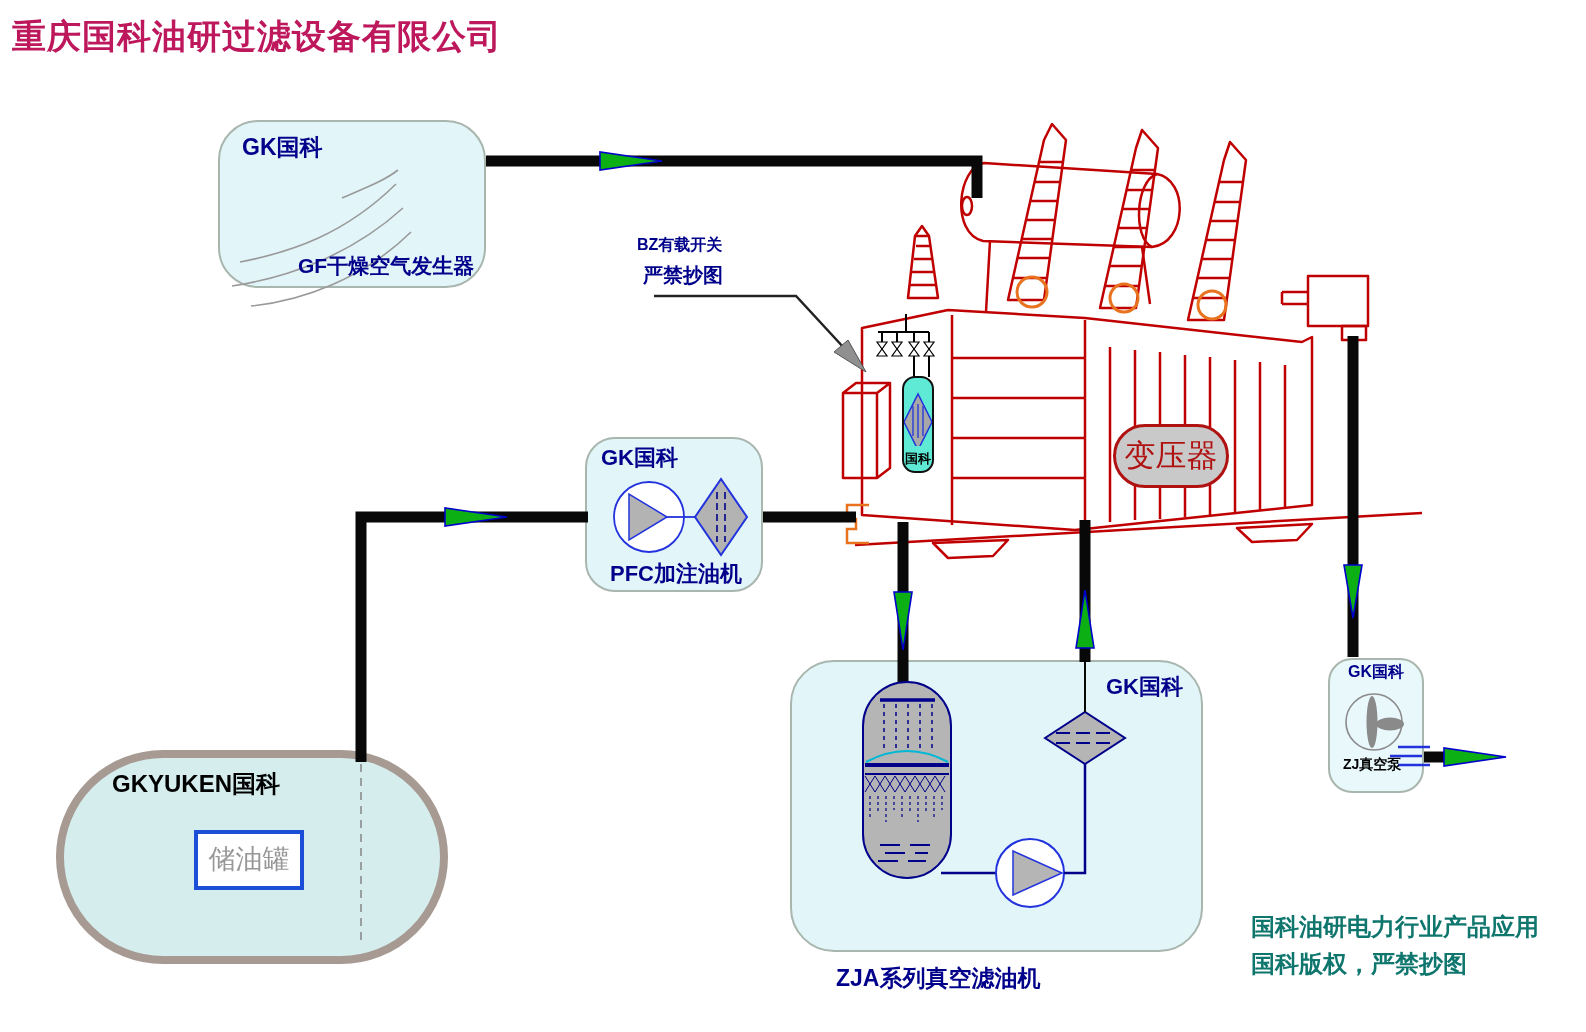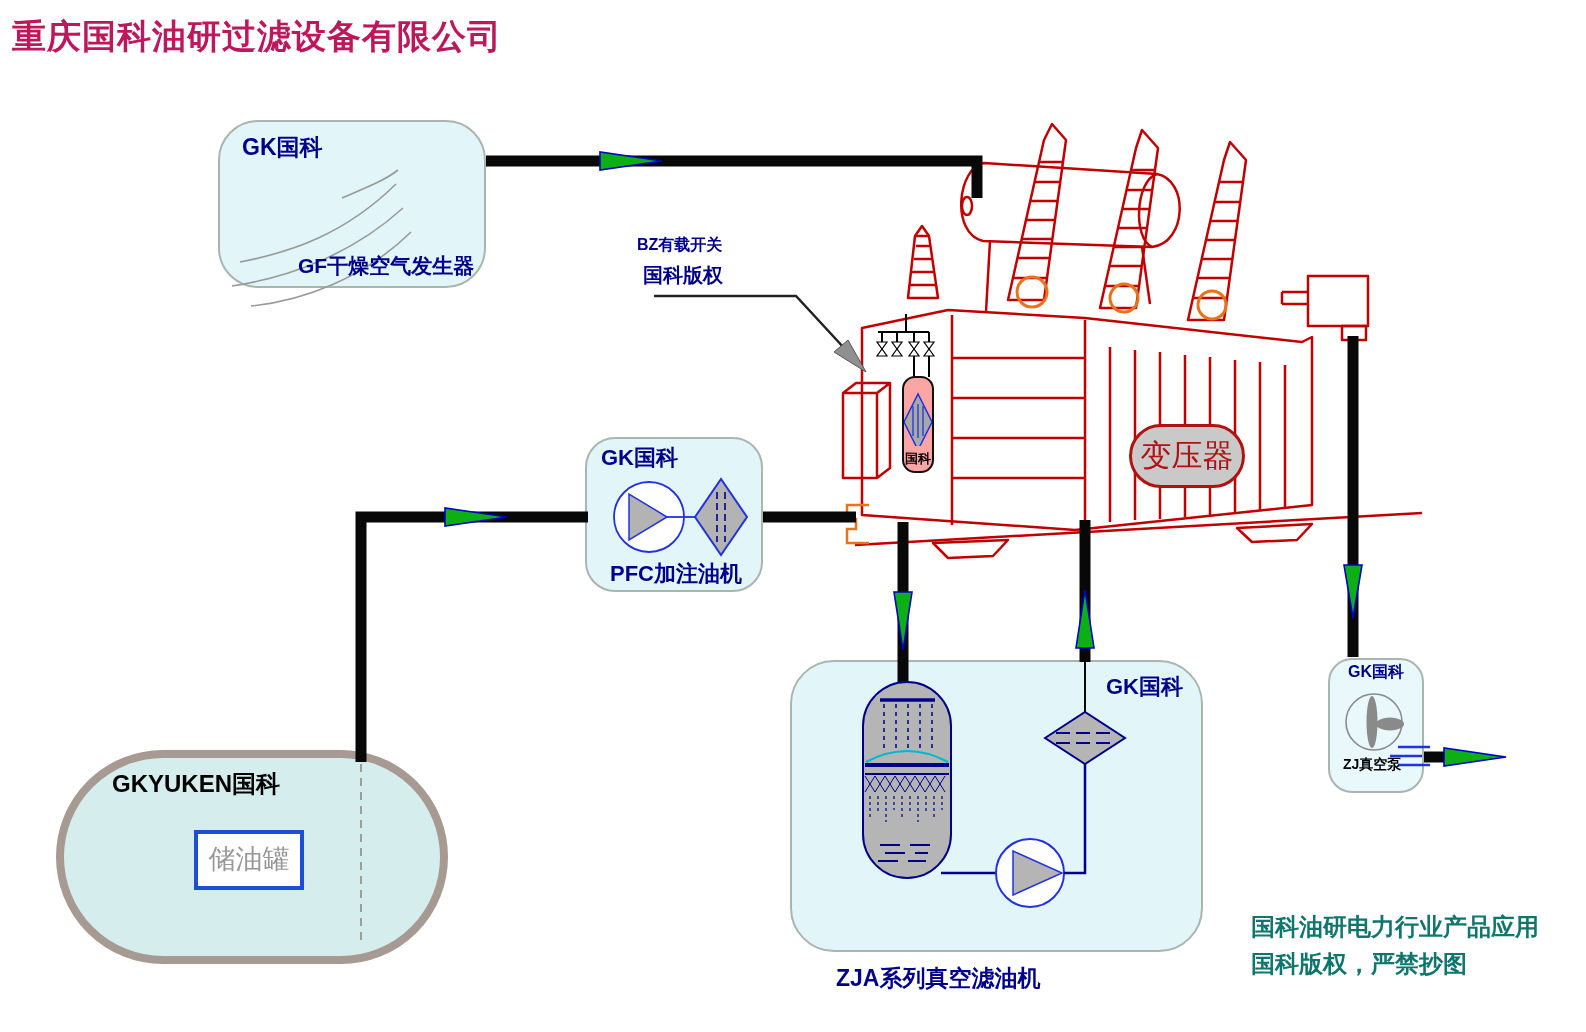--- a/index.html
+++ b/index.html
@@ -190,7 +190,7 @@
 <div class="lbl" style="left:298px;top:252px;font-size:21px;">GF干燥空气发生器</div>
 
 <div class="lbl" style="left:637px;top:235px;font-size:16px;">BZ有载开关</div>
-<div class="lbl" style="left:643px;top:262px;font-size:20px;">国科版权</div>
+<div class="lbl" style="left:643px;top:262px;font-size:20px;">严禁抄图</div>
 
 <div class="lbl" style="left:601px;top:443px;font-size:22px;">GK国科</div>
 <div class="lbl" style="left:610px;top:559px;font-size:22px;">PFC加注油机</div>

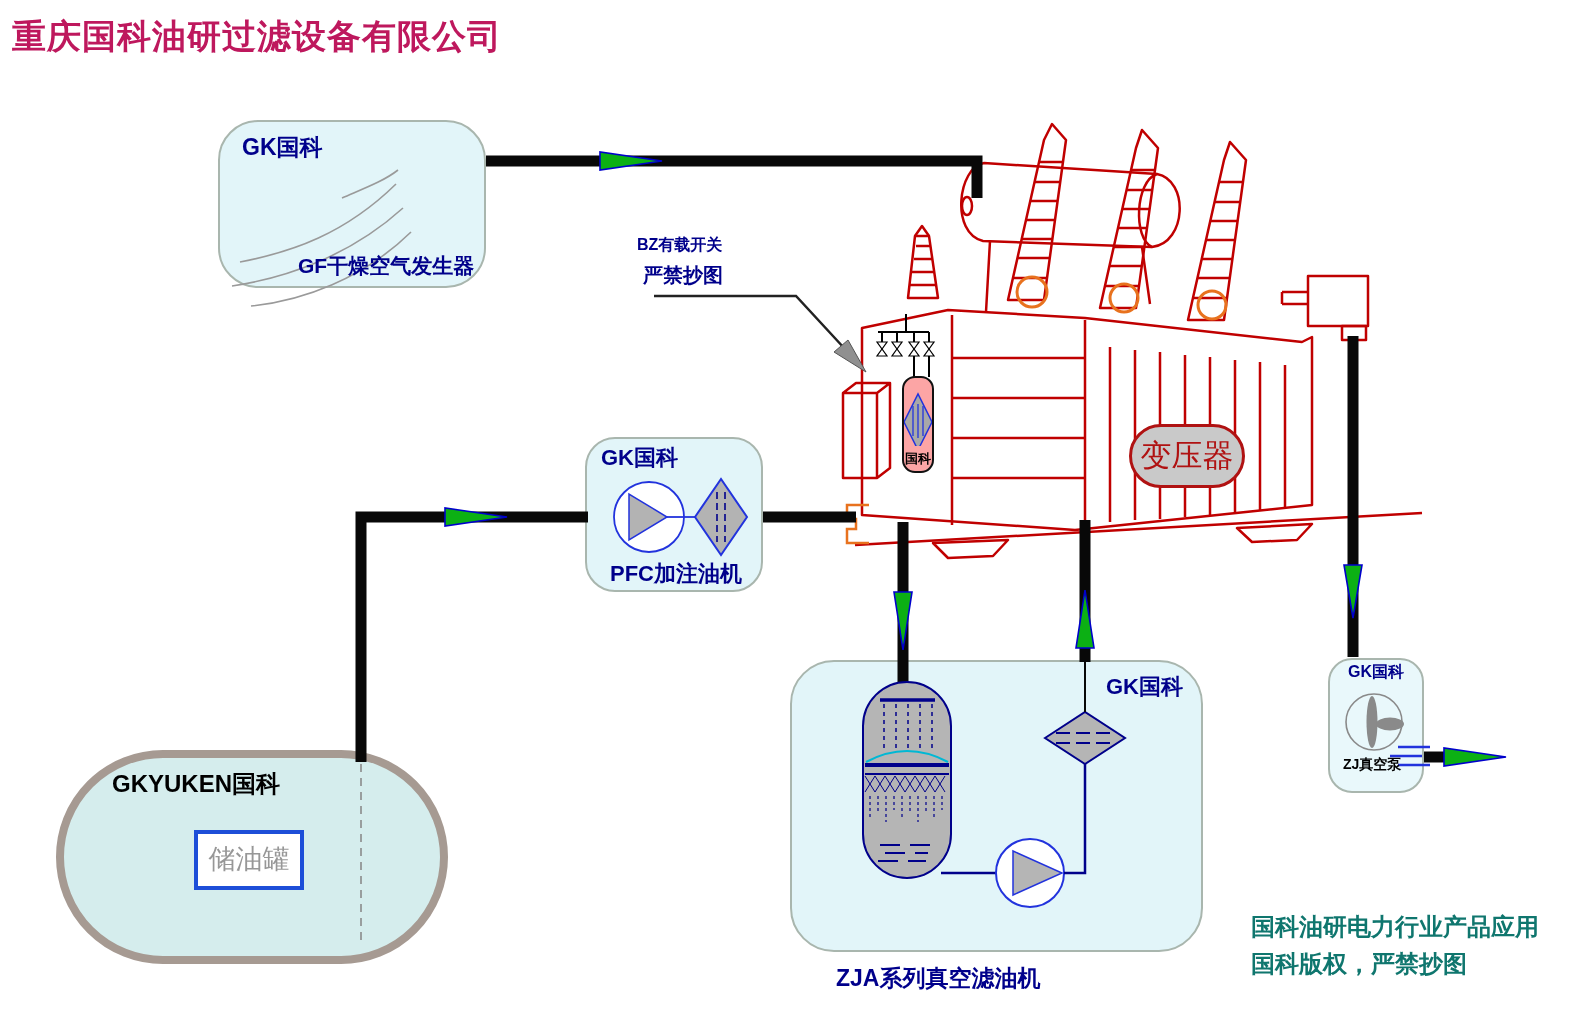--- a/index.html
+++ b/index.html
@@ -24,7 +24,7 @@
   #transformer-pill{position:absolute;left:1113px;top:424px;width:116px;height:64px;background:#c9c9c9;
     border:3px solid #b01212;border-radius:34px;box-sizing:border-box;z-index:3;
     text-align:center;line-height:58px;font-family:"Liberation Serif",serif;font-size:31px;color:#b01212;margin-left:16px;}
-  #oltc-pill{position:absolute;left:902px;top:376px;width:32px;height:97px;background:#fca5a5;
+  #oltc-pill{position:absolute;left:902px;top:376px;width:32px;height:97px;background:#5eead4;
     border:2px solid #111;border-radius:13px;box-sizing:border-box;z-index:3;}
   #oltc-label{position:absolute;left:0;bottom:3px;width:100%;text-align:center;
     font-size:13px;font-weight:bold;color:#000;}

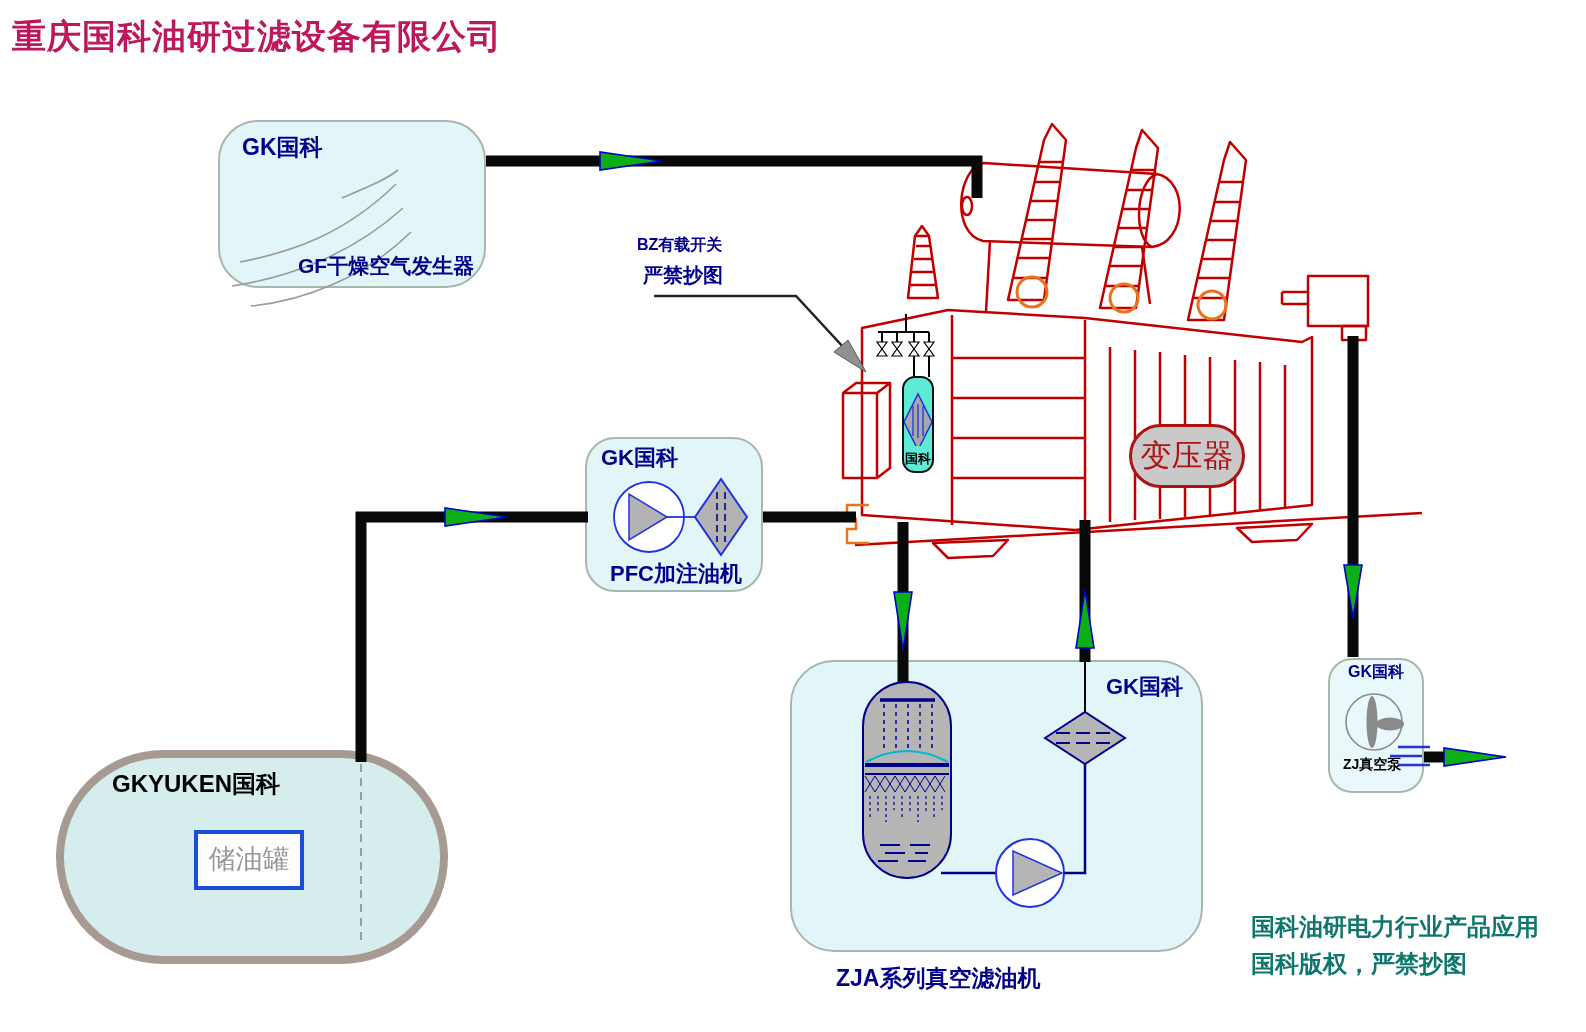--- a/index.html
+++ b/index.html
@@ -23,7 +23,7 @@
     font-family:"Liberation Serif",serif;font-size:27px;color:#979797;}
   #transformer-pill{position:absolute;left:1113px;top:424px;width:116px;height:64px;background:#c9c9c9;
     border:3px solid #b01212;border-radius:34px;box-sizing:border-box;z-index:3;
-    text-align:center;line-height:58px;font-family:"Liberation Serif",serif;font-size:31px;color:#b01212;margin-left:16px;}
+    text-align:center;line-height:58px;font-family:"Liberation Serif",serif;font-size:31px;color:#b01212;}
   #oltc-pill{position:absolute;left:902px;top:376px;width:32px;height:97px;background:#5eead4;
     border:2px solid #111;border-radius:13px;box-sizing:border-box;z-index:3;}
   #oltc-label{position:absolute;left:0;bottom:3px;width:100%;text-align:center;

